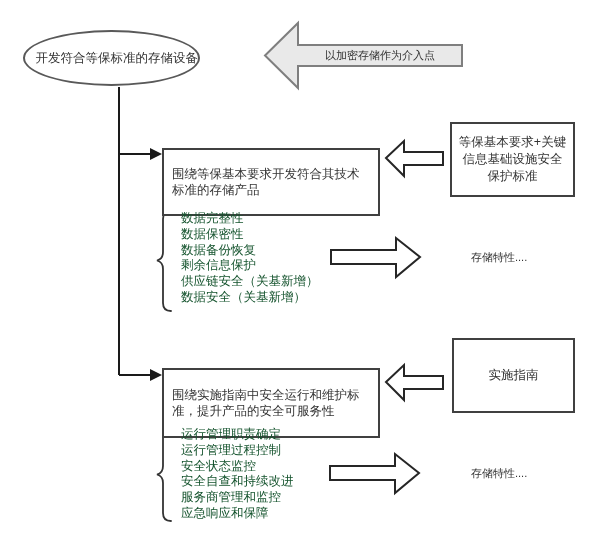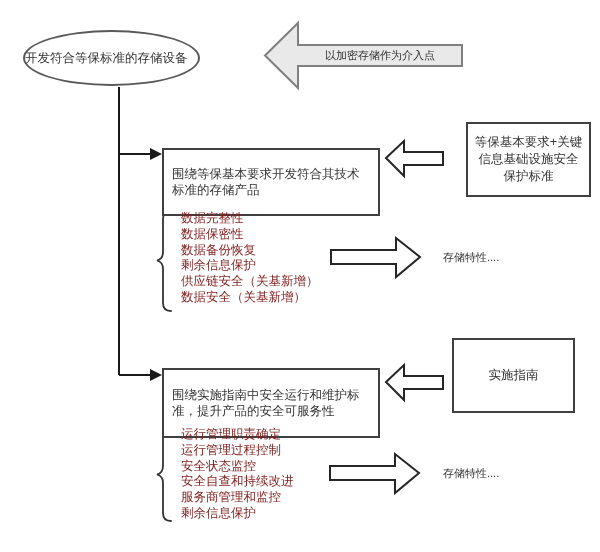--- a/index.html
+++ b/index.html
@@ -30,7 +30,7 @@
   .ellipse {
     border: 2px solid #595959;
     border-radius: 50%;
-    justify-content: flex-start;
+    justify-content: flex-end;
     text-align: center;
   }
   .rect { border: 2px solid #404040; }

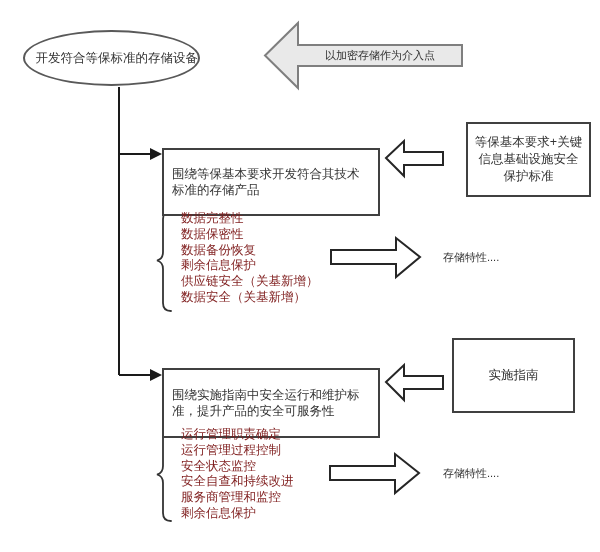--- a/index.html
+++ b/index.html
@@ -100,7 +100,7 @@
     <span>围绕等保基本要求开发符合其技术标准的存储产品</span>
   </div>
 
-  <div class="node rect side" style="left:466px; top:122px; width:125px; height:75px;">
+  <div class="node rect side" style="left:450px; top:122px; width:125px; height:75px;">
     <span>等保基本要求+关键信息基础设施安全保护标准</span>
   </div>
 

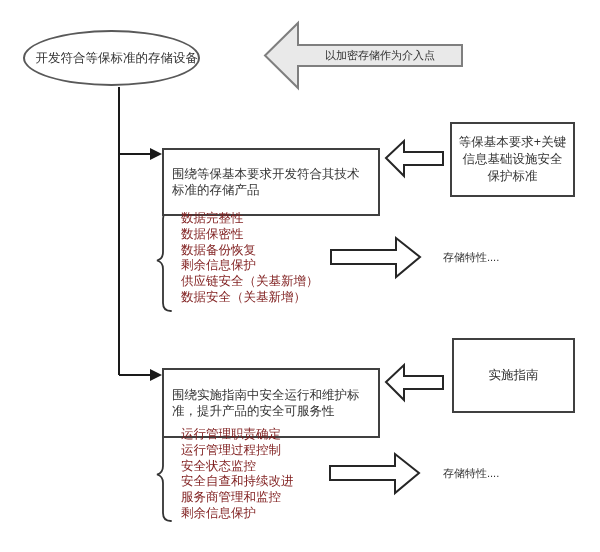--- a/index.html
+++ b/index.html
@@ -59,7 +59,7 @@
     font-size: 12.5px;
     line-height: 15.8px;
     white-space: pre-line;
-    color: #7f1d1d;
+    color: #14532d;
     text-align: left;
   }
   .result {

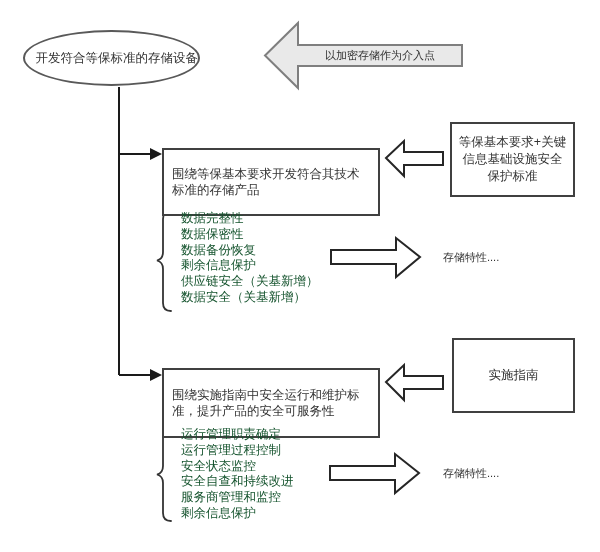--- a/index.html
+++ b/index.html
@@ -65,6 +65,7 @@
   .result {
     justify-content: flex-start;
     text-align: left;
+    margin-left: 28px;
   }
 </style>
 </head>

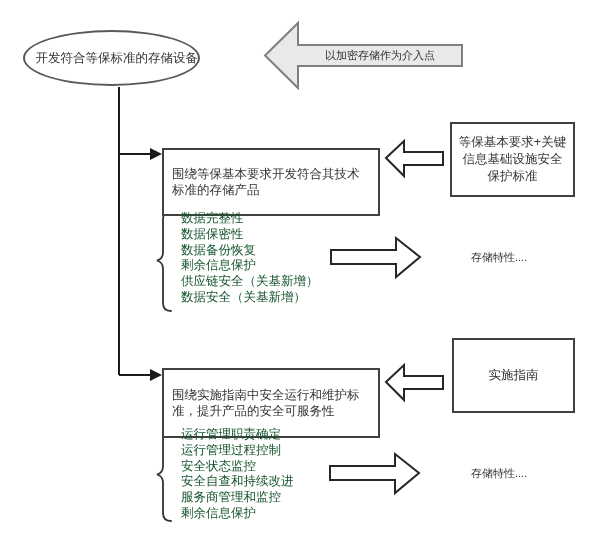--- a/index.html
+++ b/index.html
@@ -127,7 +127,7 @@
 安全状态监控
 安全自查和持续改进
 服务商管理和监控
-剩余信息保护</div>
+应急响应和保障</div>
 
   <div class="label result" style="left:443px; top:465px; width:110px; height:16px;">存储特性....</div>
 

